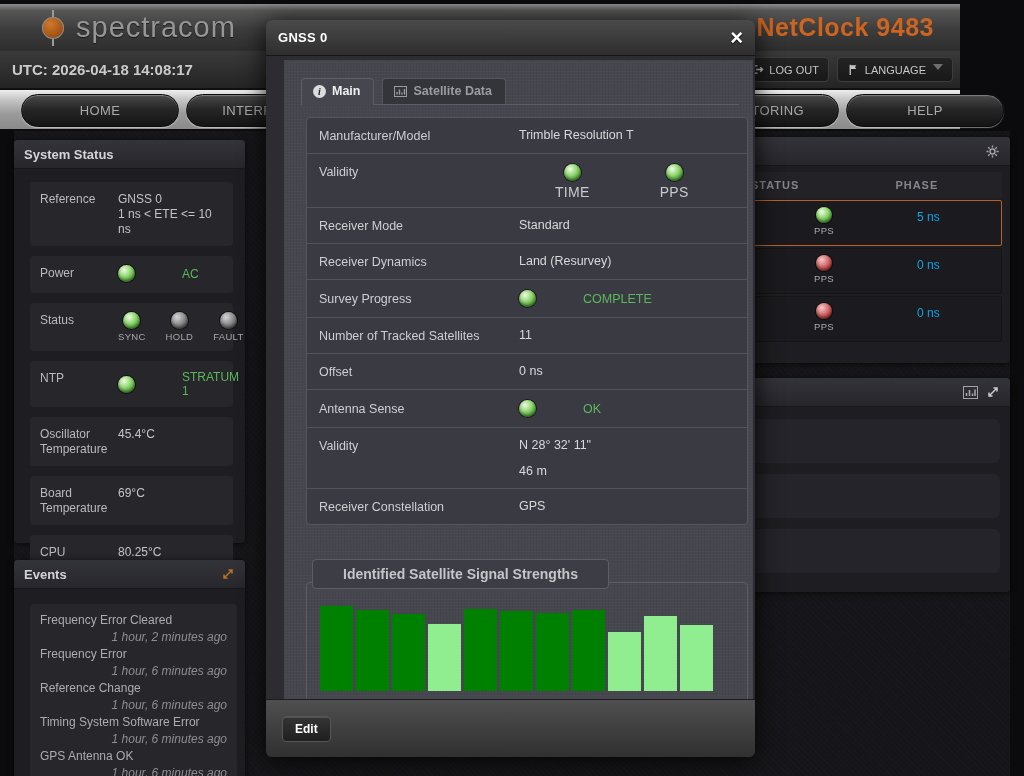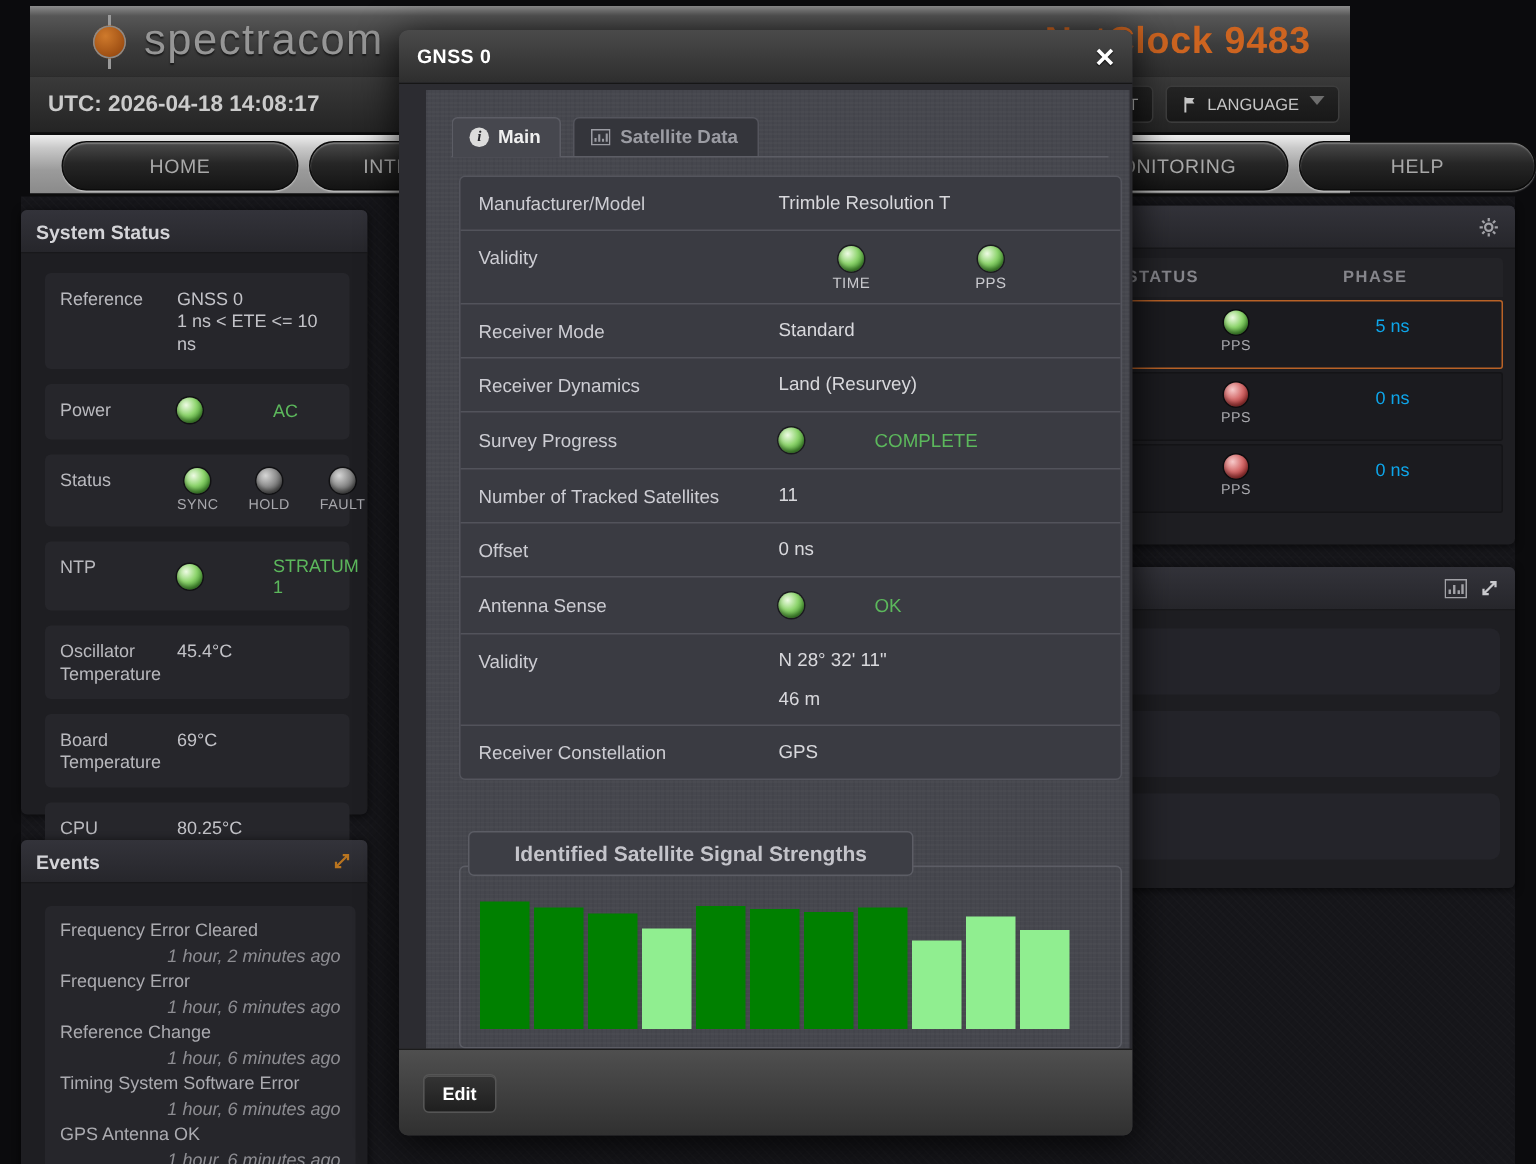--- a/index.html
+++ b/index.html
@@ -8,7 +8,7 @@
   #page { position:relative; width:1024px; height:776px; background:#0b0b0d; overflow:hidden; }
 
   
-  .chrome { position:absolute; left:20px; width:880px; }
+  .chrome { position:absolute; left:0; width:960px; }
   #banner { top:4px; height:47px;
     background:linear-gradient(180deg,#8c8c8c 0%,#565656 14%,#3c3c3c 55%,#2e2e2e 100%);
     display:flex; align-items:center; justify-content:space-between; padding:0 26px 0 40px; }

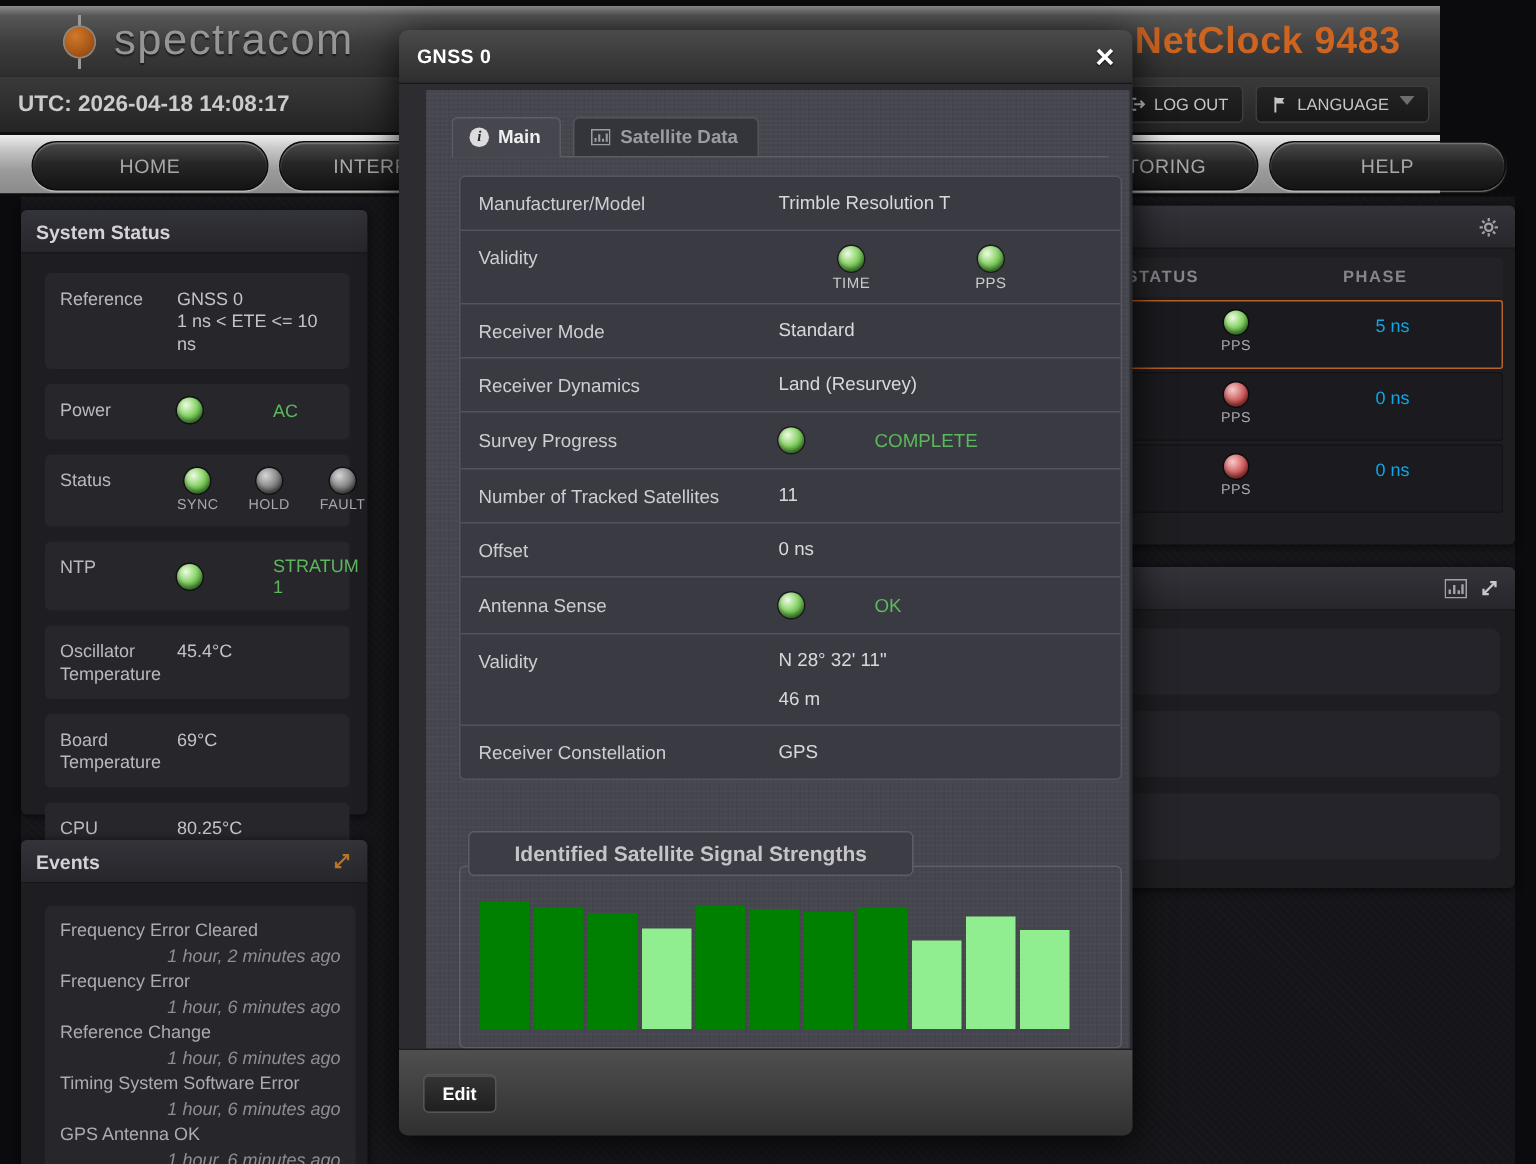--- a/index.html
+++ b/index.html
@@ -120,7 +120,7 @@
   .fval { color:#d8d8dc; }
   .validity-leds { display:flex; gap:70px; margin-left:36px; }
   .mini-stack { display:flex; flex-direction:column; align-items:center; gap:3px; }
-  .mini-cap { font-size:10px; color:#c9c9ce; letter-spacing:0.3px; }
+  .mini-cap { font-size:14px; color:#c9c9ce; letter-spacing:0.3px; }
   .pos-line2 { margin-top:12px; }
 
   .chart-header { display:inline-block; position:relative; z-index:2; margin:34px 0 0 28px;

